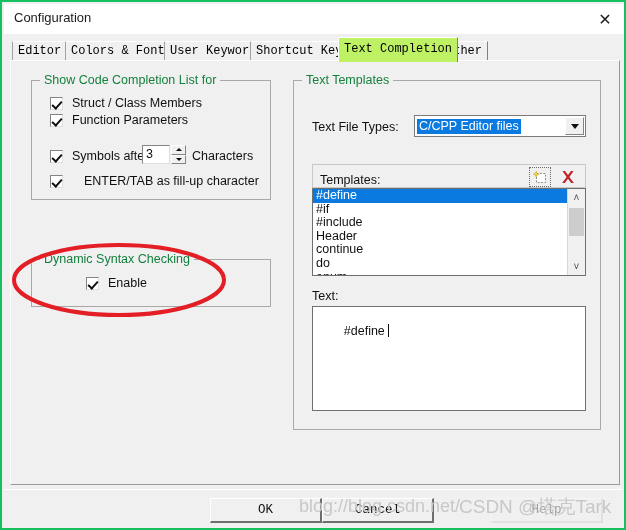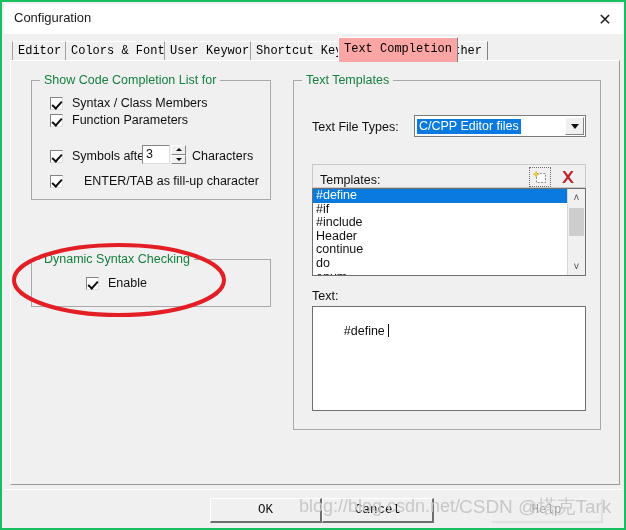--- a/index.html
+++ b/index.html
@@ -72,7 +72,7 @@
   .tab.active {
     top: 3px;
     height: 25px;
-    background: #fca5a5;
+    background: #bef264;
     border-left: 1px solid #ffffff;
     border-top: 1px solid #ffffff;
     border-right: 1px solid #808080;

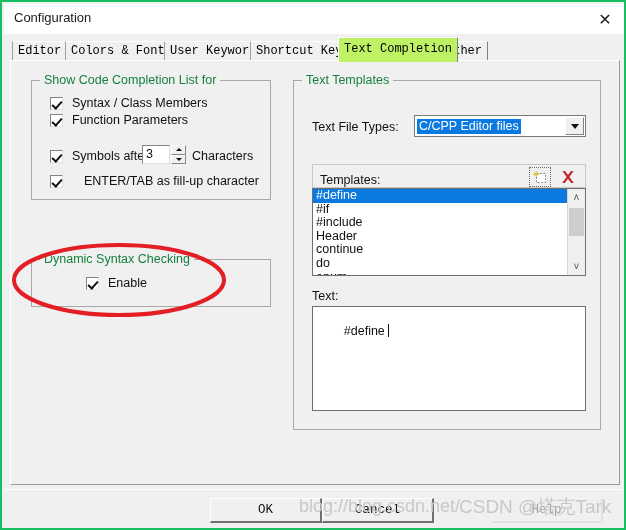--- a/index.html
+++ b/index.html
@@ -409,7 +409,7 @@
 
       <div class="chkrow" style="left:18px; top:15px;">
         <span class="chkbox checked"></span>
-        <span class="chklabel">Syntax / Class Members</span>
+        <span class="chklabel">Struct / Class Members</span>
       </div>
 
       <div class="chkrow" style="left:18px; top:32px;">

